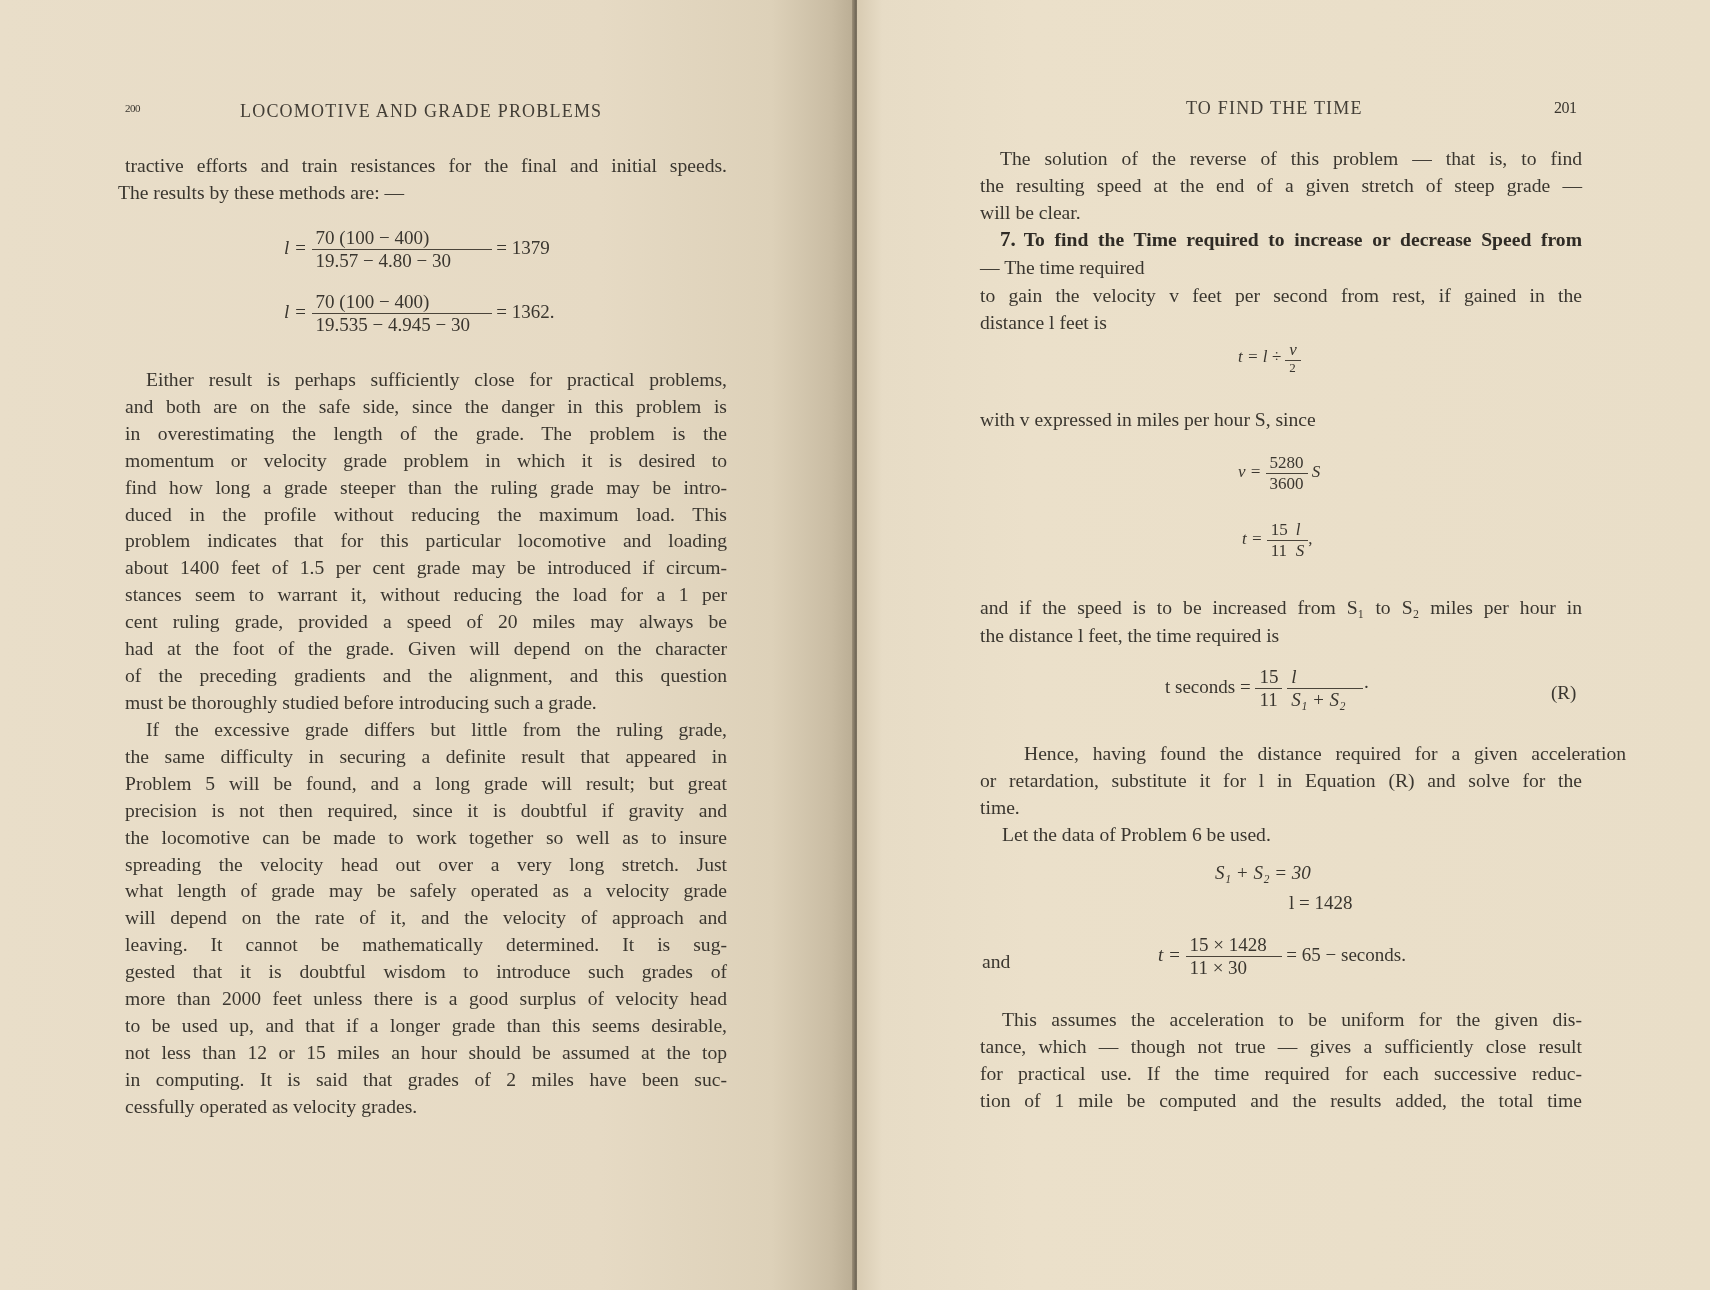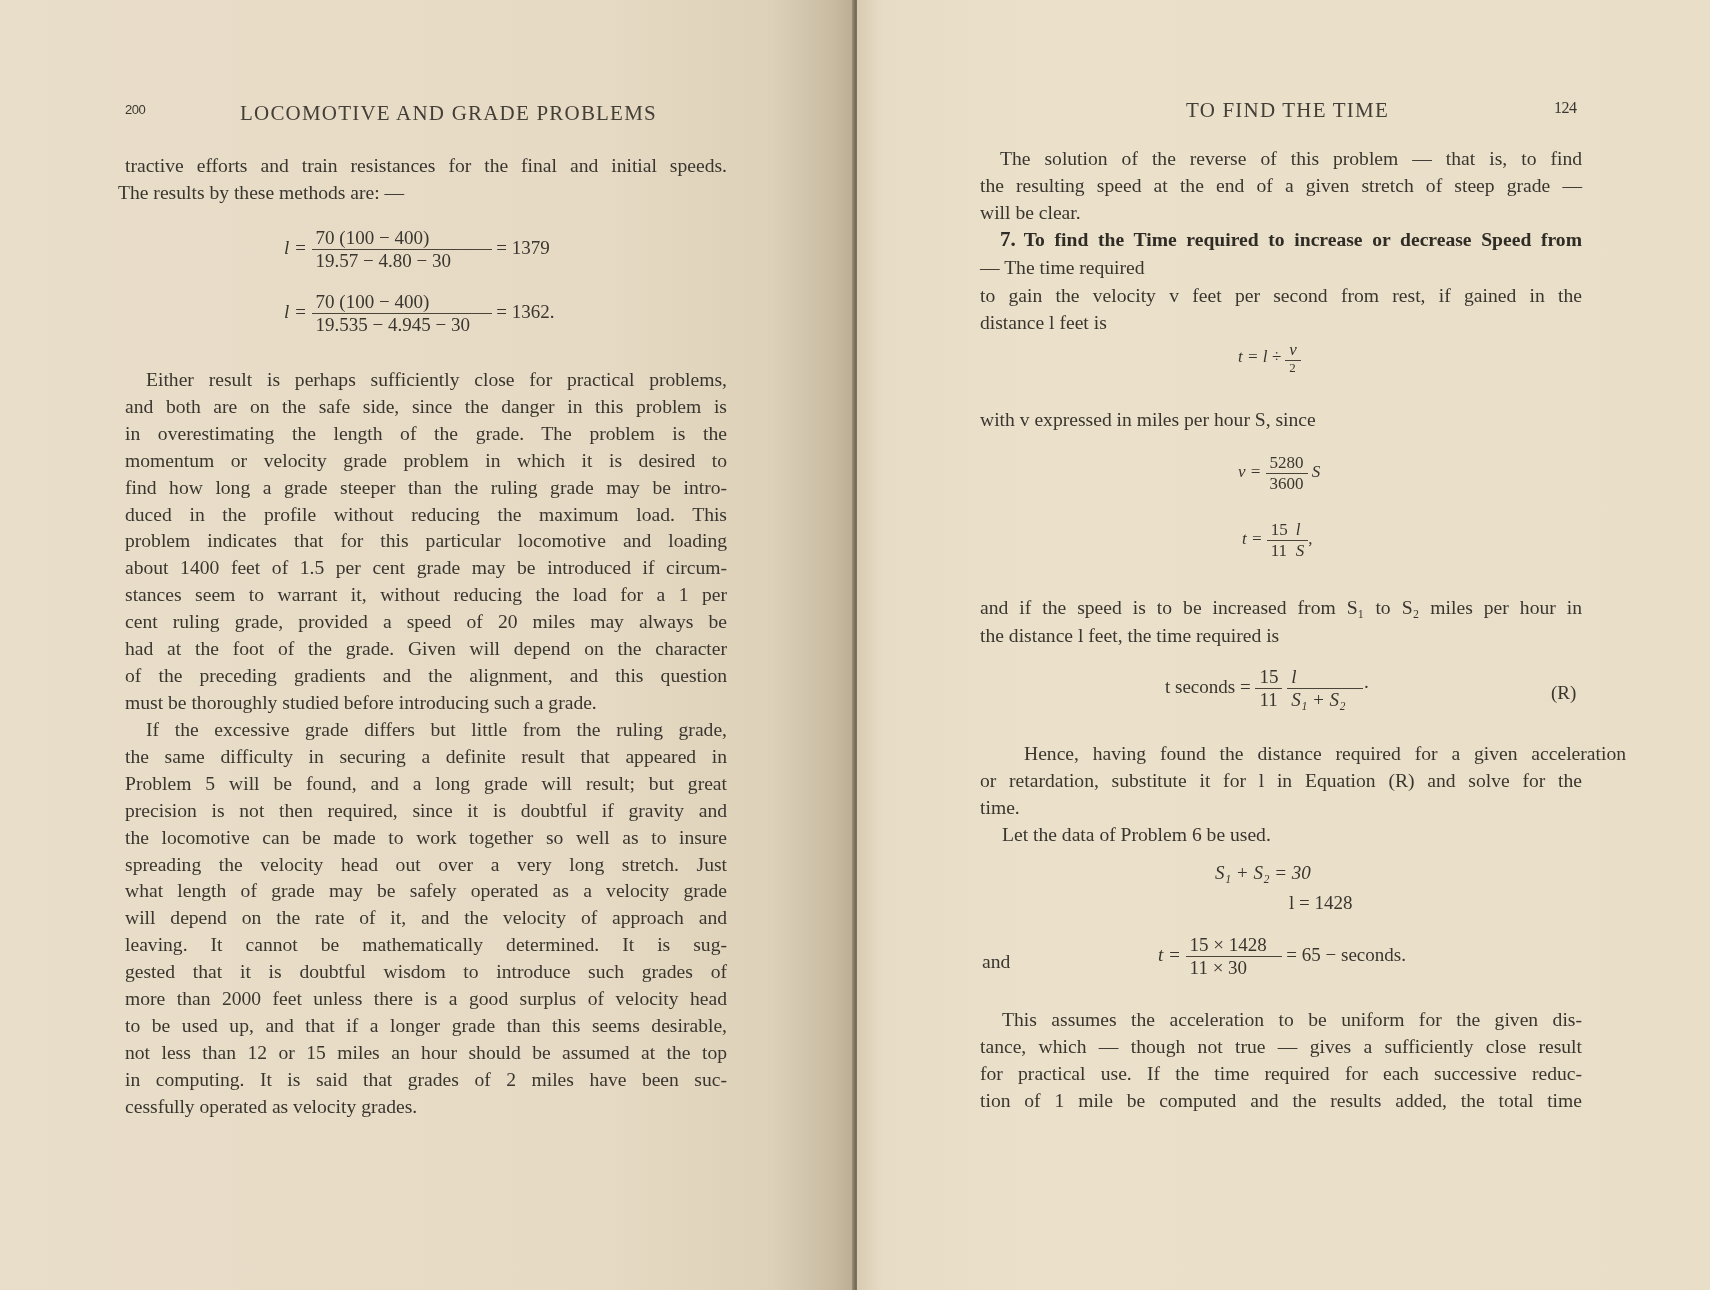--- a/index.html
+++ b/index.html
@@ -23,7 +23,7 @@
     background: linear-gradient(to right, #9c8f78 0%, #6f6656 40%, #b7a98d 70%, #d6c8ae 100%);
   }
   .abs { position:absolute; white-space:nowrap; }
-  .head-num { font-family:Liberation Sans, sans-serif; font-size:13px; color:#3a362f; letter-spacing:-0.5px; }
+  .head-num { font-family:Liberation Serif, serif; font-size:11px; color:#3a362f; letter-spacing:-0.5px; }
   .run-head { font-size:21px; letter-spacing:1.2px; color:#433e36; }
   .line { position:absolute; font-size:19.6px; line-height:27px; white-space:nowrap; color:#3a362f; }
   .just { text-align:justify; text-align-last:justify; }

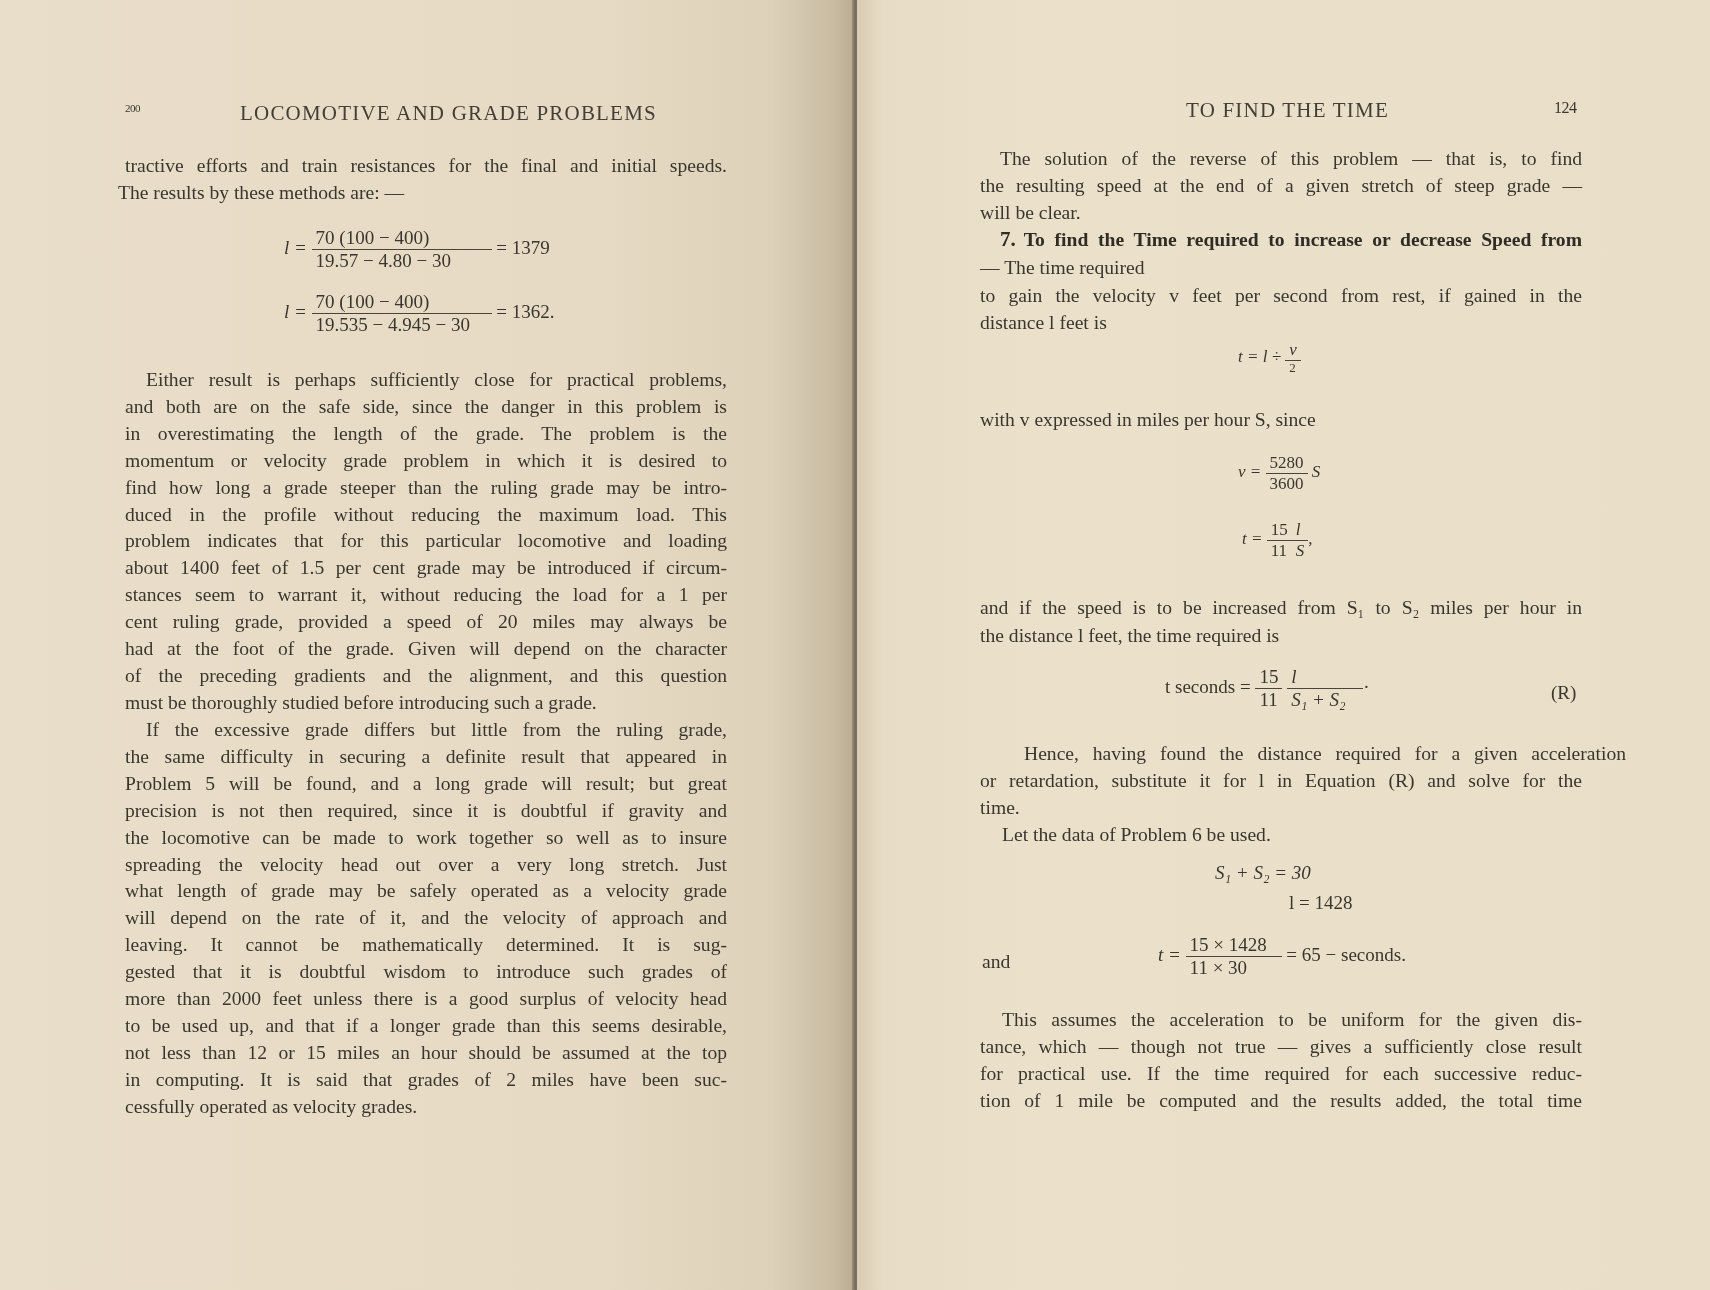--- a/index.html
+++ b/index.html
@@ -24,7 +24,7 @@
   }
   .abs { position:absolute; white-space:nowrap; }
   .head-num { font-family:Liberation Serif, serif; font-size:11px; color:#3a362f; letter-spacing:-0.5px; }
-  .run-head { font-size:21px; letter-spacing:1.2px; color:#433e36; }
+  .run-head { font-size:18px; letter-spacing:1.2px; color:#433e36; }
   .line { position:absolute; font-size:19.6px; line-height:27px; white-space:nowrap; color:#3a362f; }
   .just { text-align:justify; text-align-last:justify; }
   .bold { font-weight:bold; color:#2f2b25; }

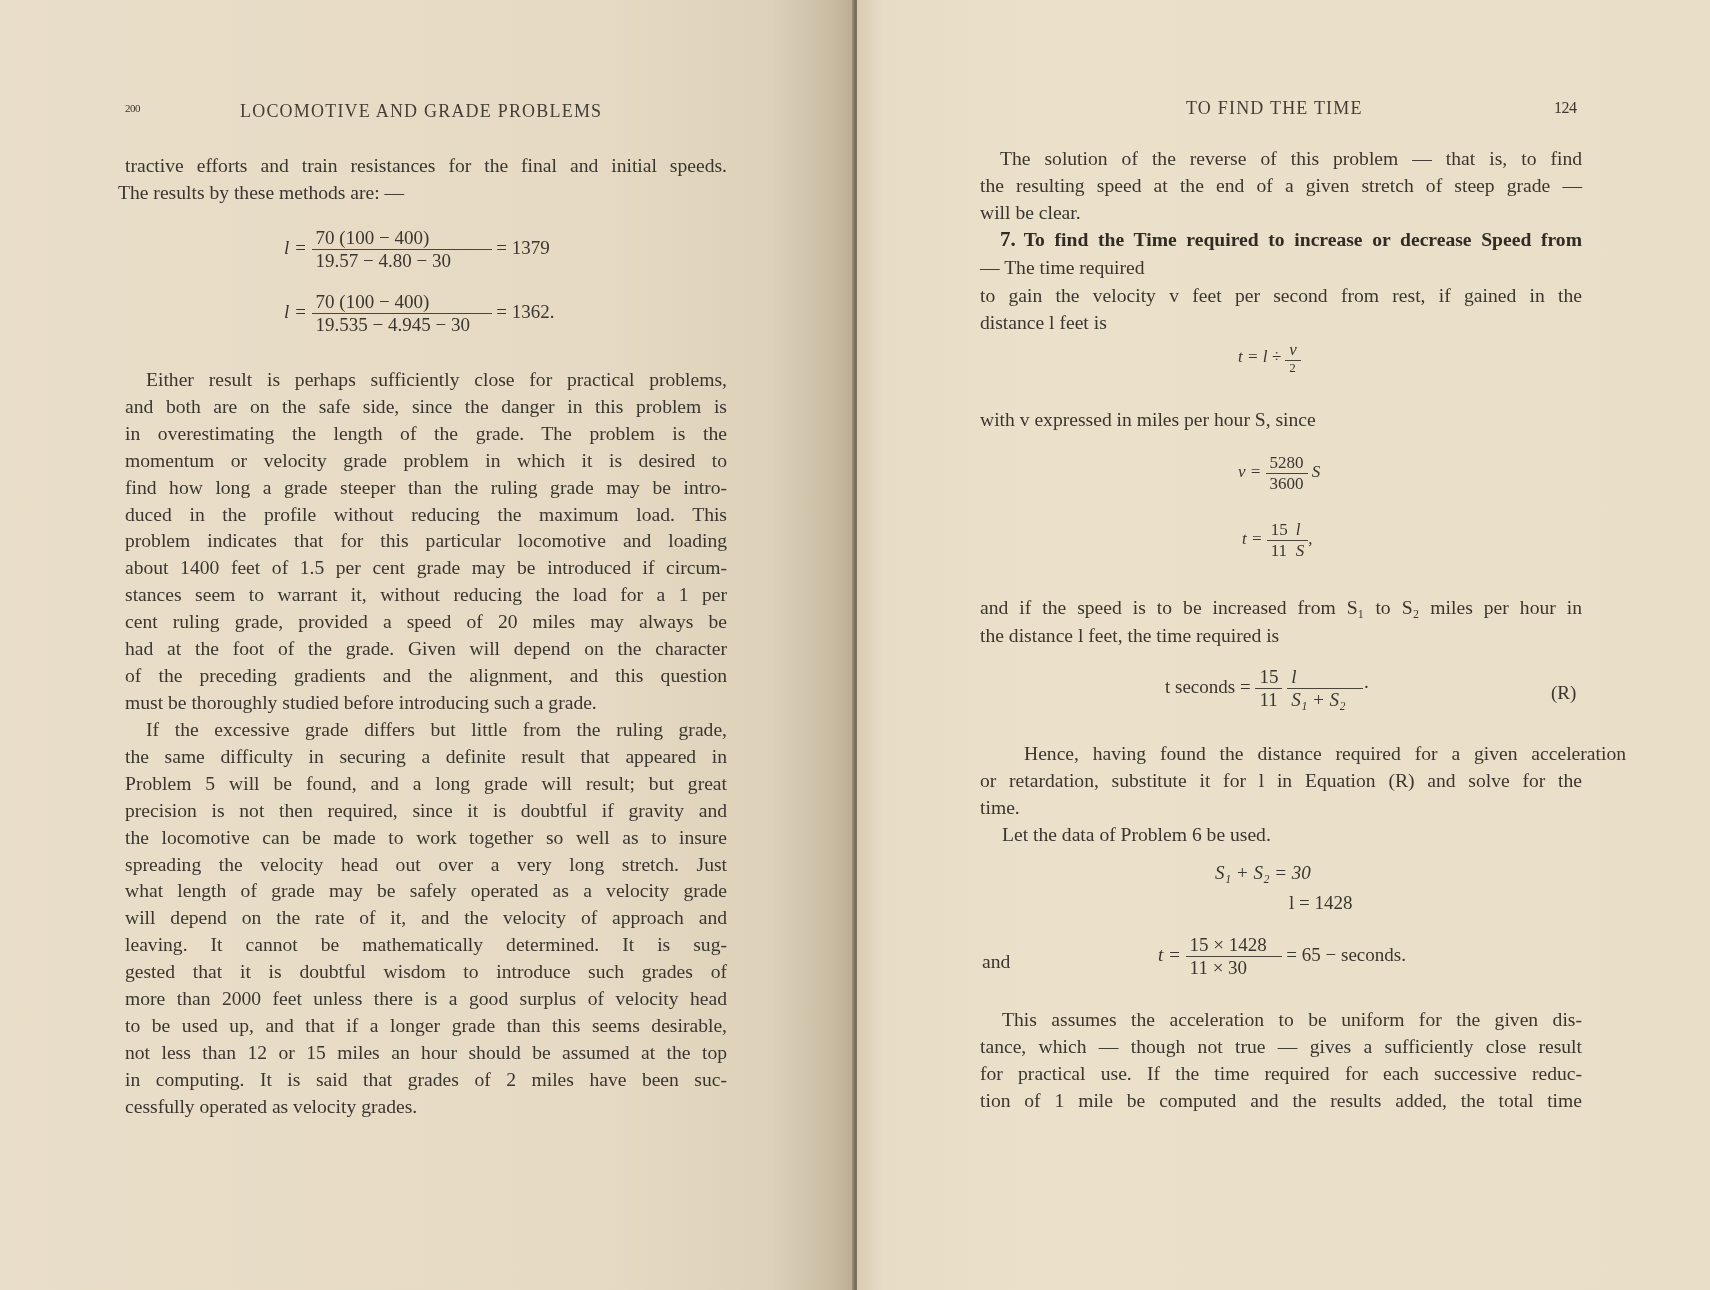--- a/index.html
+++ b/index.html
@@ -101,7 +101,7 @@
 <div class="page page-right"></div>
 
 <div class="abs run-head" style="left:1186px; top:98px;">TO FIND THE TIME</div>
-<div class="abs head-num" style="left:1554px; top:99px; font-family:'Liberation Serif',serif; font-size:16px;">124</div>
+<div class="abs head-num" style="left:1554px; top:99px; font-family:'Liberation Serif',serif; font-size:16px;">201</div>
 
 <div class="line just" style="left:1000px; top:145px; width:582px;">The solution of the reverse of this problem — that is, to find</div>
 <div class="line just" style="left:980px; top:172px; width:602px;">the resulting speed at the end of a given stretch of steep grade —</div>

